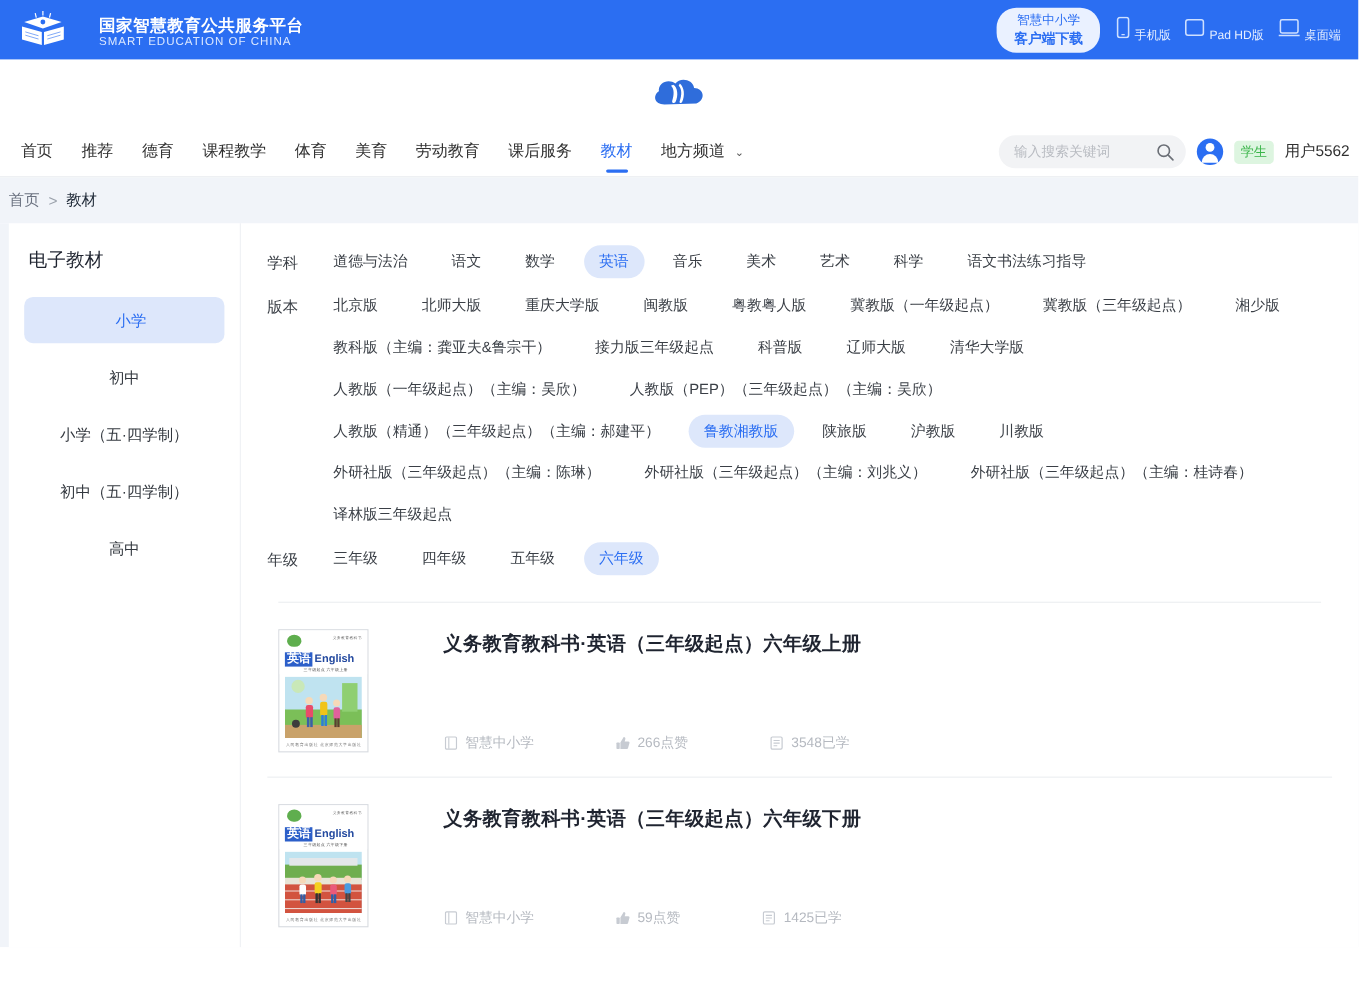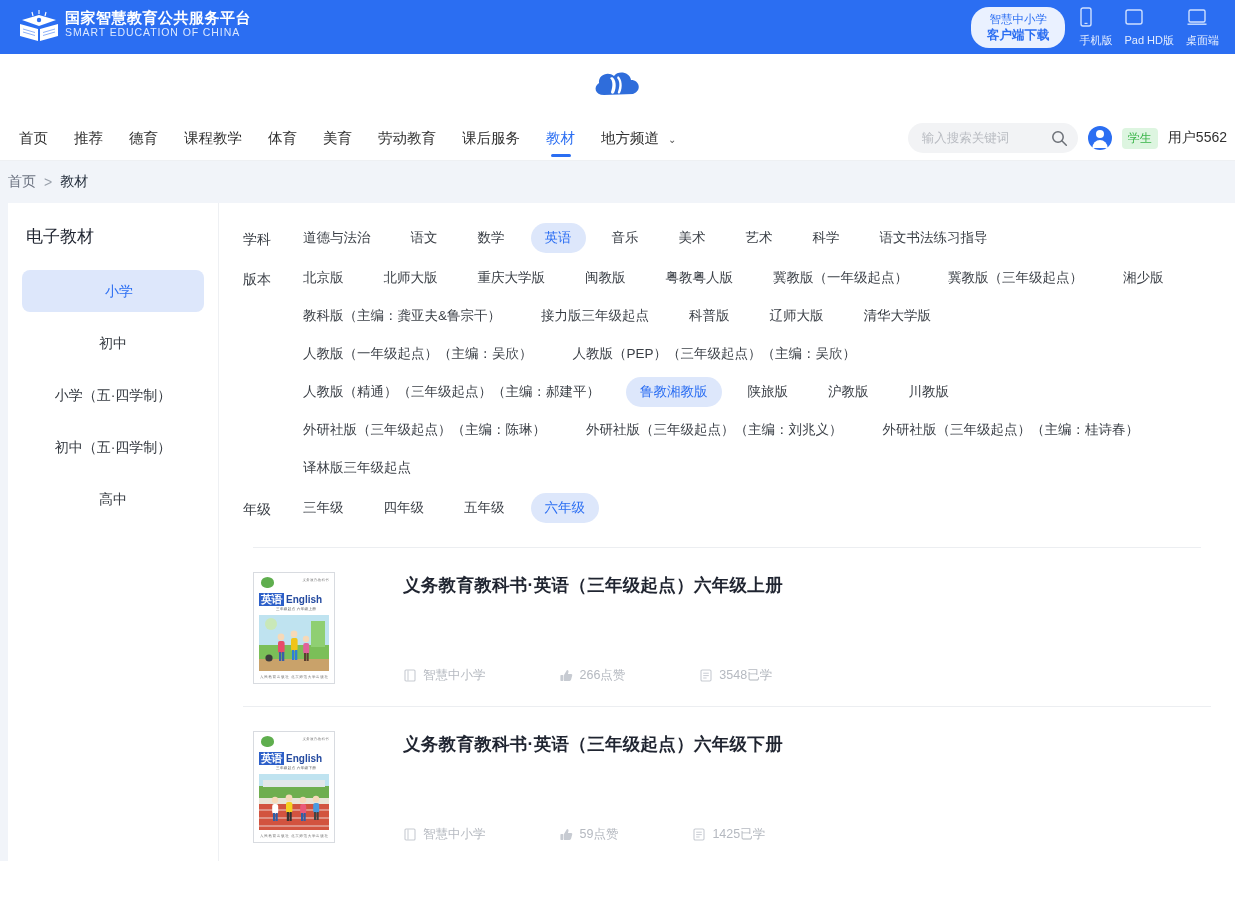--- a/index.html
+++ b/index.html
@@ -18,7 +18,7 @@
     display: flex; align-items: center;
     padding: 0 16px;
   }
-  .topbar-logo { display: flex; align-items: flex-start; gap: 3px; }
+  .topbar-logo { display: flex; align-items: flex-end; gap: 28px; }
   .logo-mark { width: 46px; height: 36px; position: relative; flex: none; }
   .logo-text-cn {
     color: #ffffff; font-size: 15px; font-weight: bold;

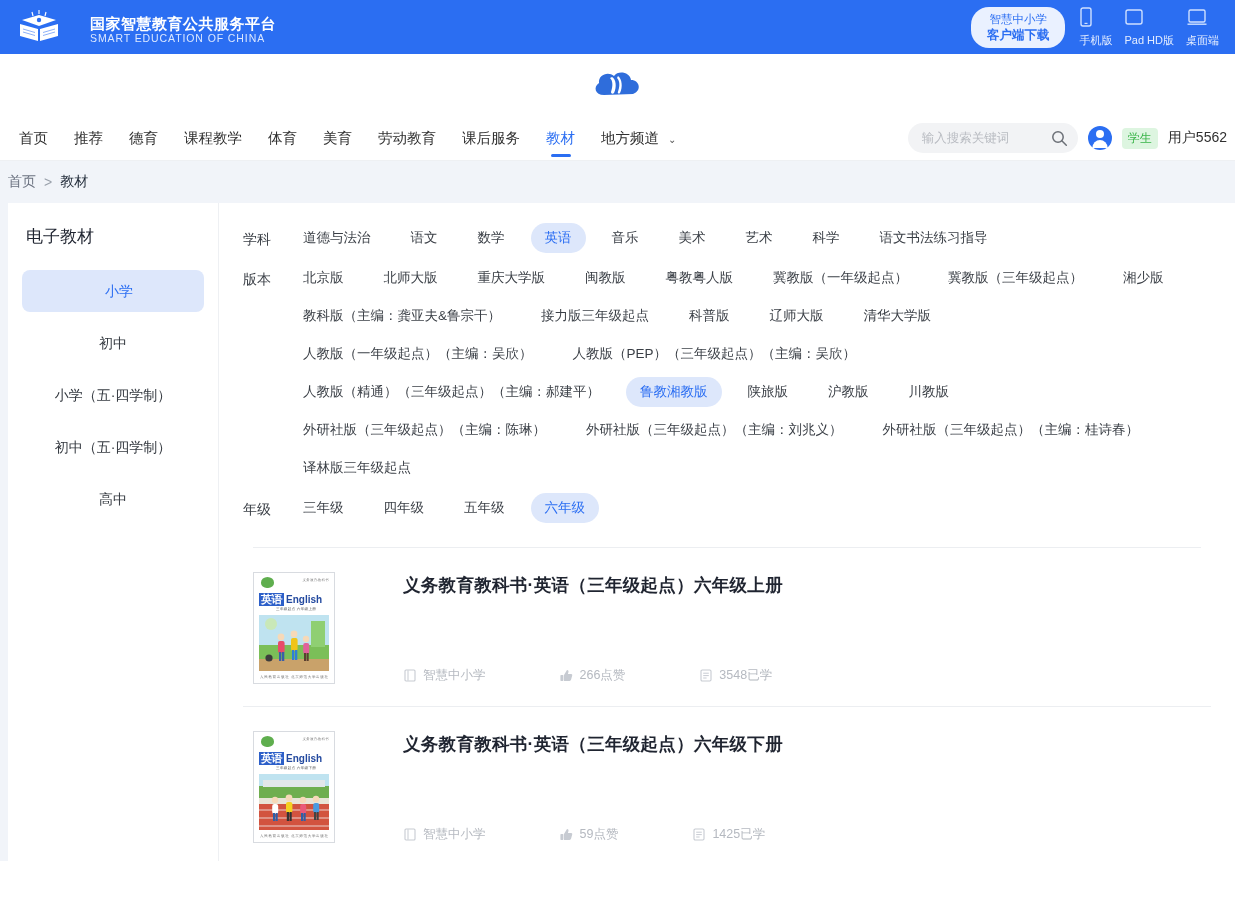--- a/index.html
+++ b/index.html
@@ -38,7 +38,7 @@
   .dl-btn .l1 { font-size: 11.5px; display: block; }
   .dl-btn .l2 { font-size: 12.5px; font-weight: bold; display: block; margin-top: 2px; }
   .devices { display: flex; align-items: flex-end; gap: 12px; }
-  .device { display: flex; flex-direction: column; align-items: flex-start; gap: 3px; cursor: pointer; }
+  .device { display: flex; align-items: flex-end; gap: 3px; cursor: pointer; }
   .device .glyph { color: #cfe0ff; line-height: 1; }
   .device .lbl { color: #e4edff; font-size: 11px; white-space: nowrap; }
 

